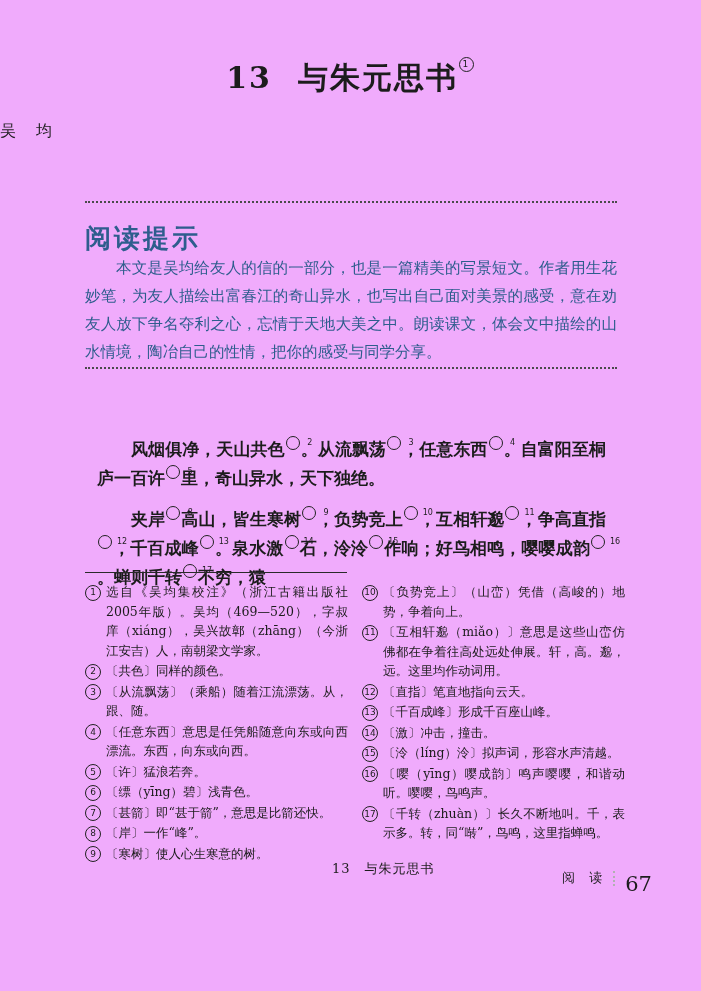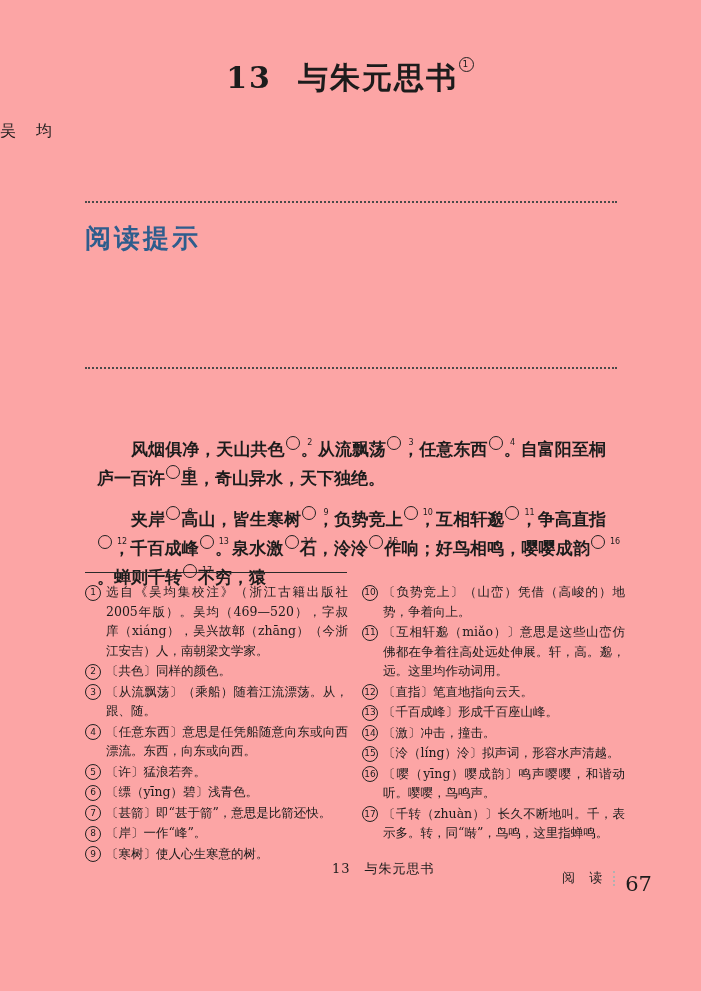--- a/index.html
+++ b/index.html
@@ -4,7 +4,7 @@
 <style>
   html,body{margin:0;padding:0;background:#e8e8e8;}
   .page{
-    position:relative;width:701px;height:991px;background:#fca5a5;
+    position:relative;width:701px;height:991px;background:#f0abfc;
     font-family:"DejaVu Serif","Liberation Serif",serif;
     color:#1c1c1c;overflow:hidden;margin:0 auto;
   }

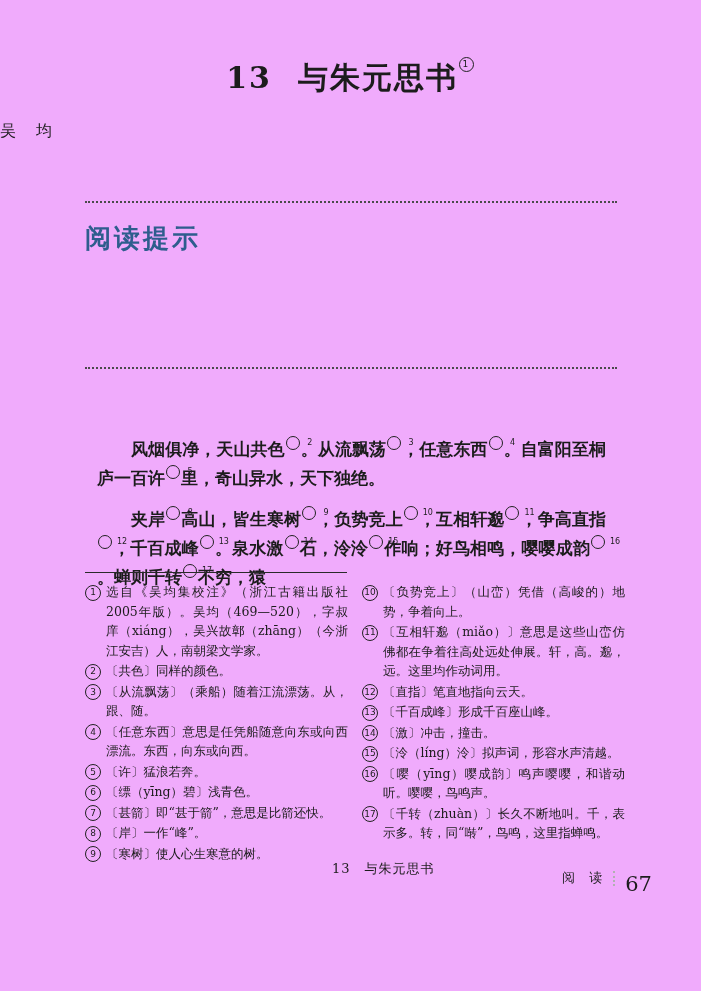--- a/index.html
+++ b/index.html
@@ -64,6 +64,7 @@
   <div class="dotted dotted-1"></div>
 
   <div class="hint-heading">阅读提示</div>
+  <div class="hint-text">本文是吴均给友人的信的一部分，也是一篇精美的写景短文。作者用生花妙笔，为友人描绘出富春江的奇山异水，也写出自己面对美景的感受，意在劝友人放下争名夺利之心，忘情于天地大美之中。朗读课文，体会文中描绘的山水情境，陶冶自己的性情，把你的感受与同学分享。</div>
 
   <div class="dotted dotted-2"></div>
 

